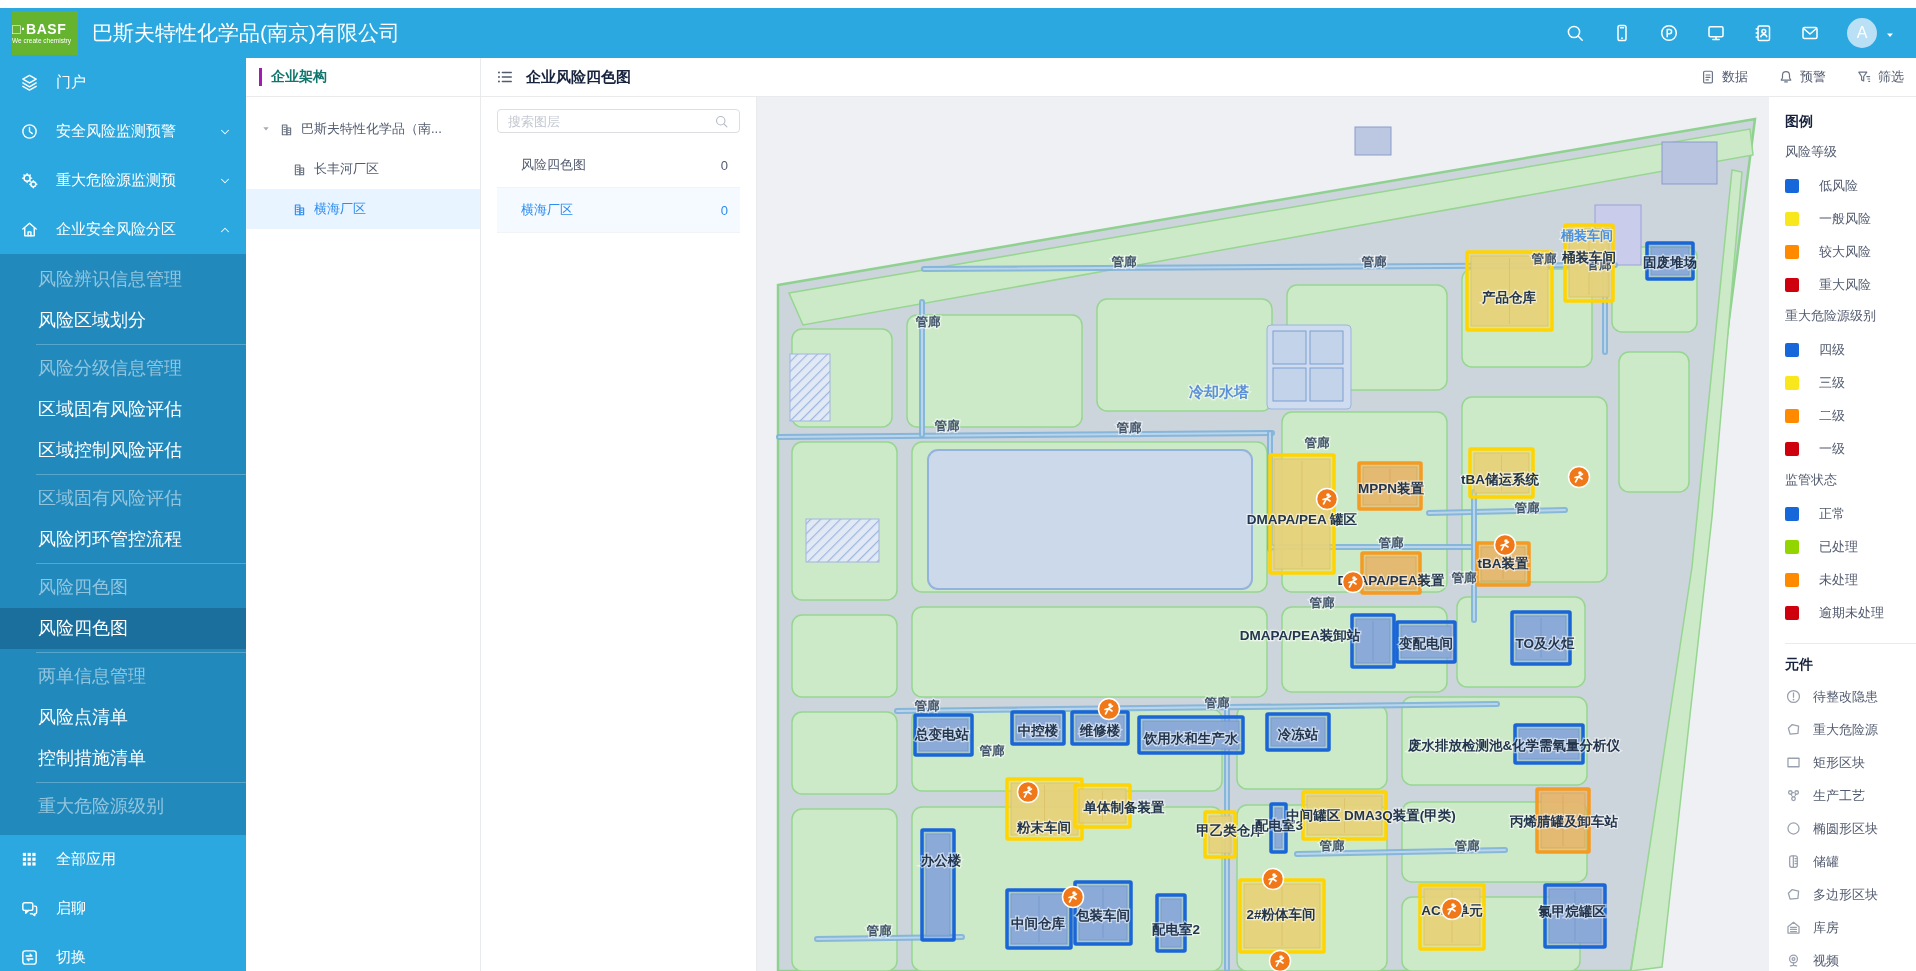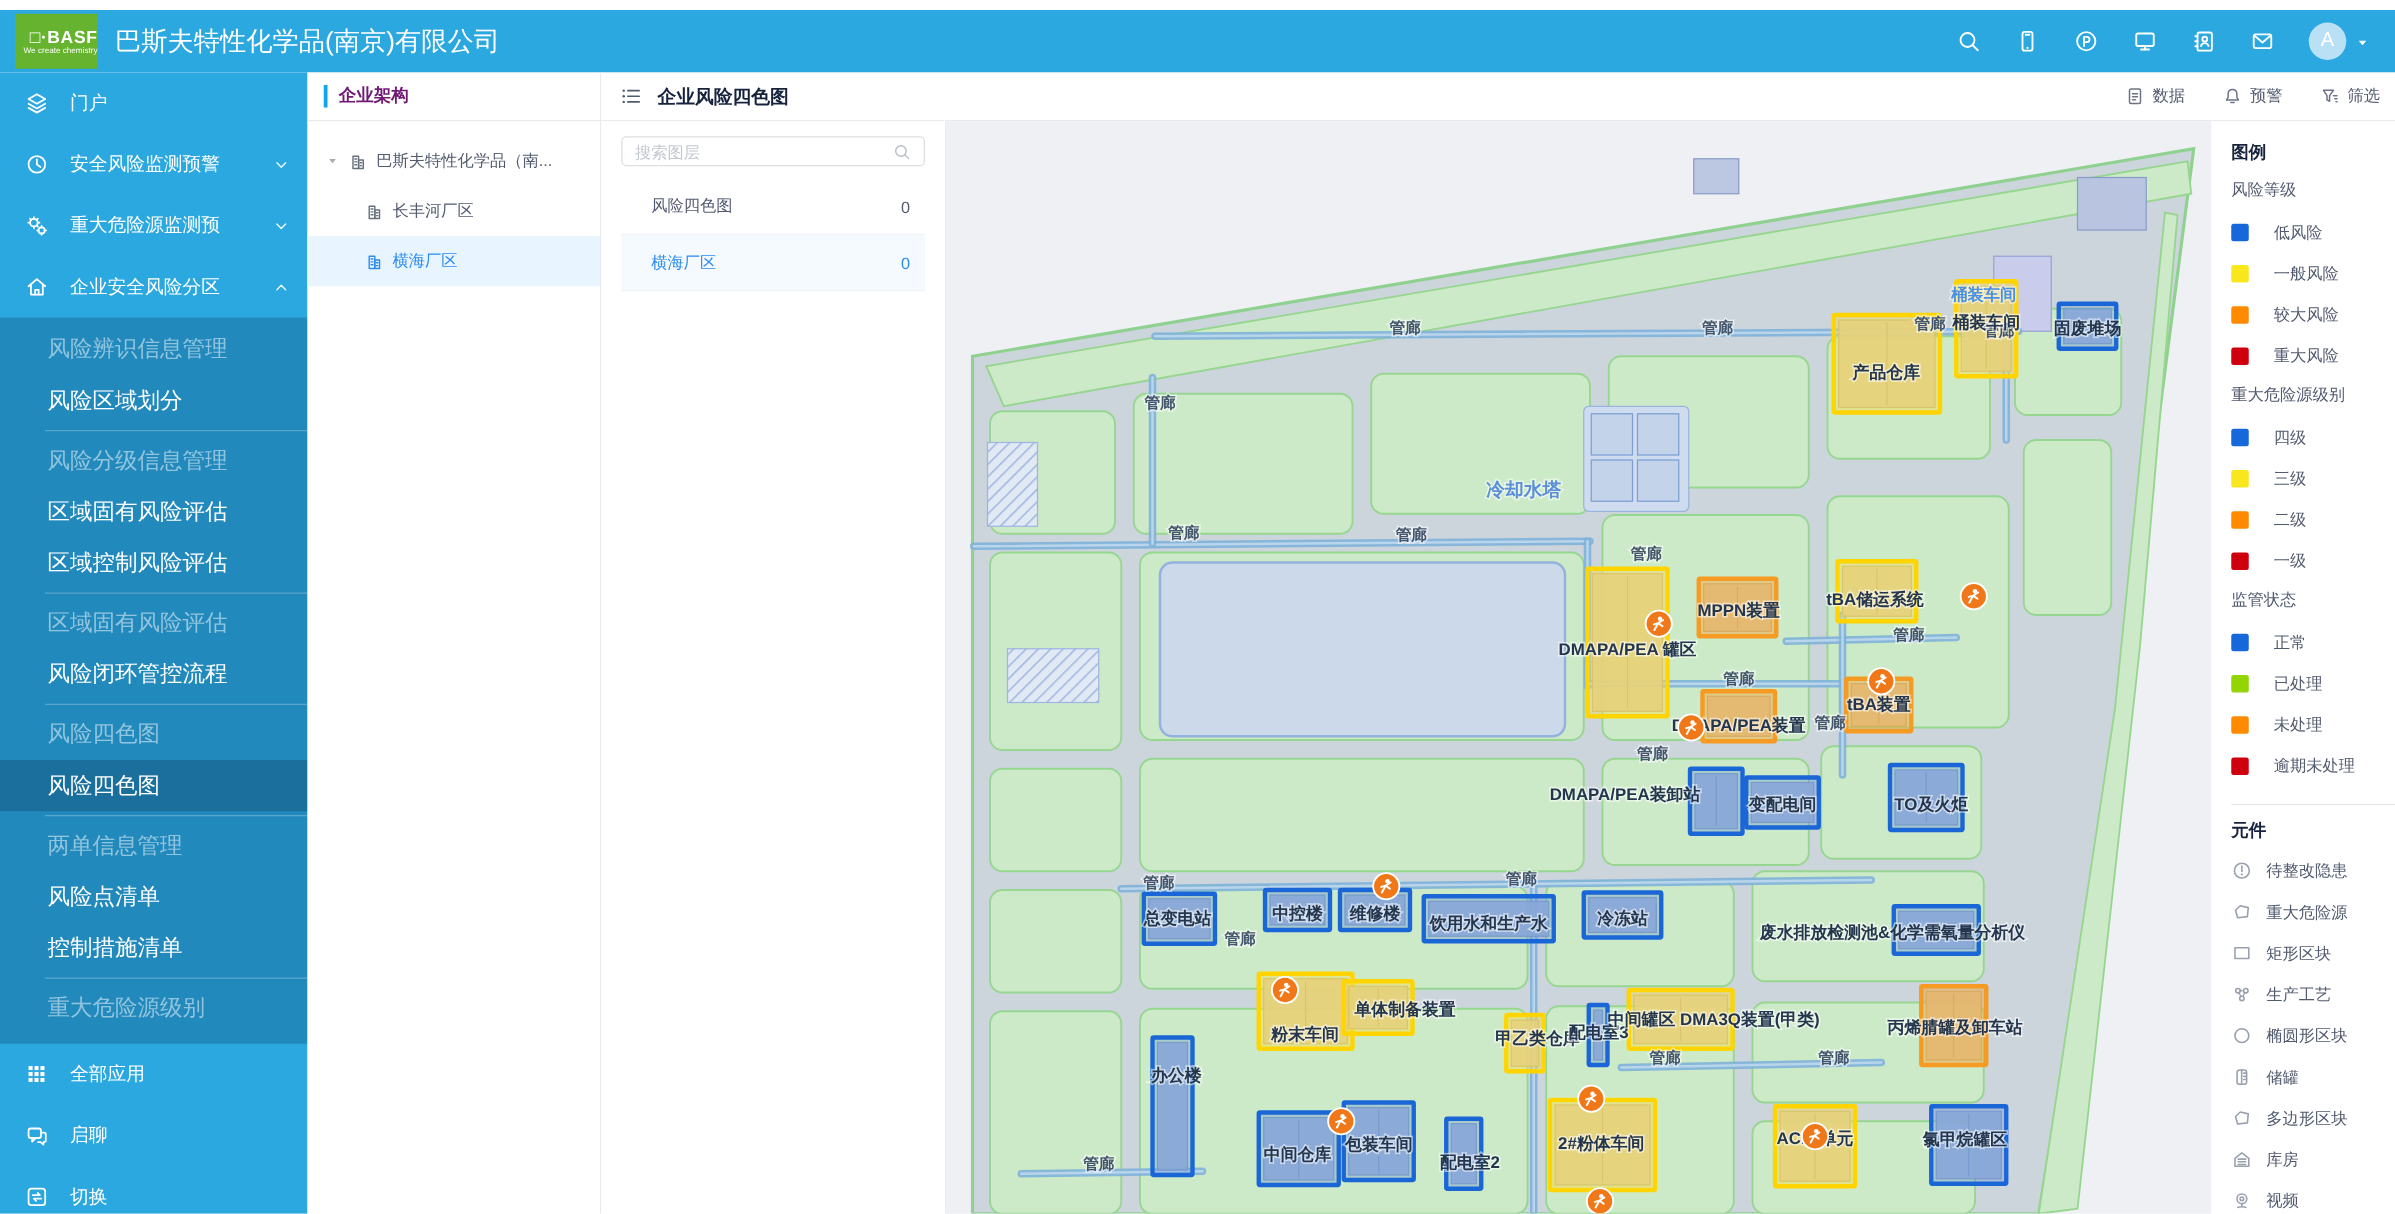--- a/index.html
+++ b/index.html
@@ -9,7 +9,7 @@
   .topstrip { height:8px; background:#fff; }
   
   .header { height:50px; background:#2ba8e0; display:flex; align-items:center; }
-  .logo { width:66px; height:44px; background:#65b32e; margin-left:12px; display:flex; flex-direction:column; align-items:flex-end; justify-content:center; color:#fff; flex:none; }
+  .logo { width:66px; height:44px; background:#65b32e; margin-left:12px; display:flex; flex-direction:column; align-items:flex-start; justify-content:center; color:#fff; flex:none; }
   .logo-brand { font-weight:bold; font-size:14px; line-height:15px; letter-spacing:.5px; }
   .logo-tag { font-size:6.5px; line-height:8px; }
   .app-title { color:#fff; font-size:21px; margin-left:14px; white-space:nowrap; }

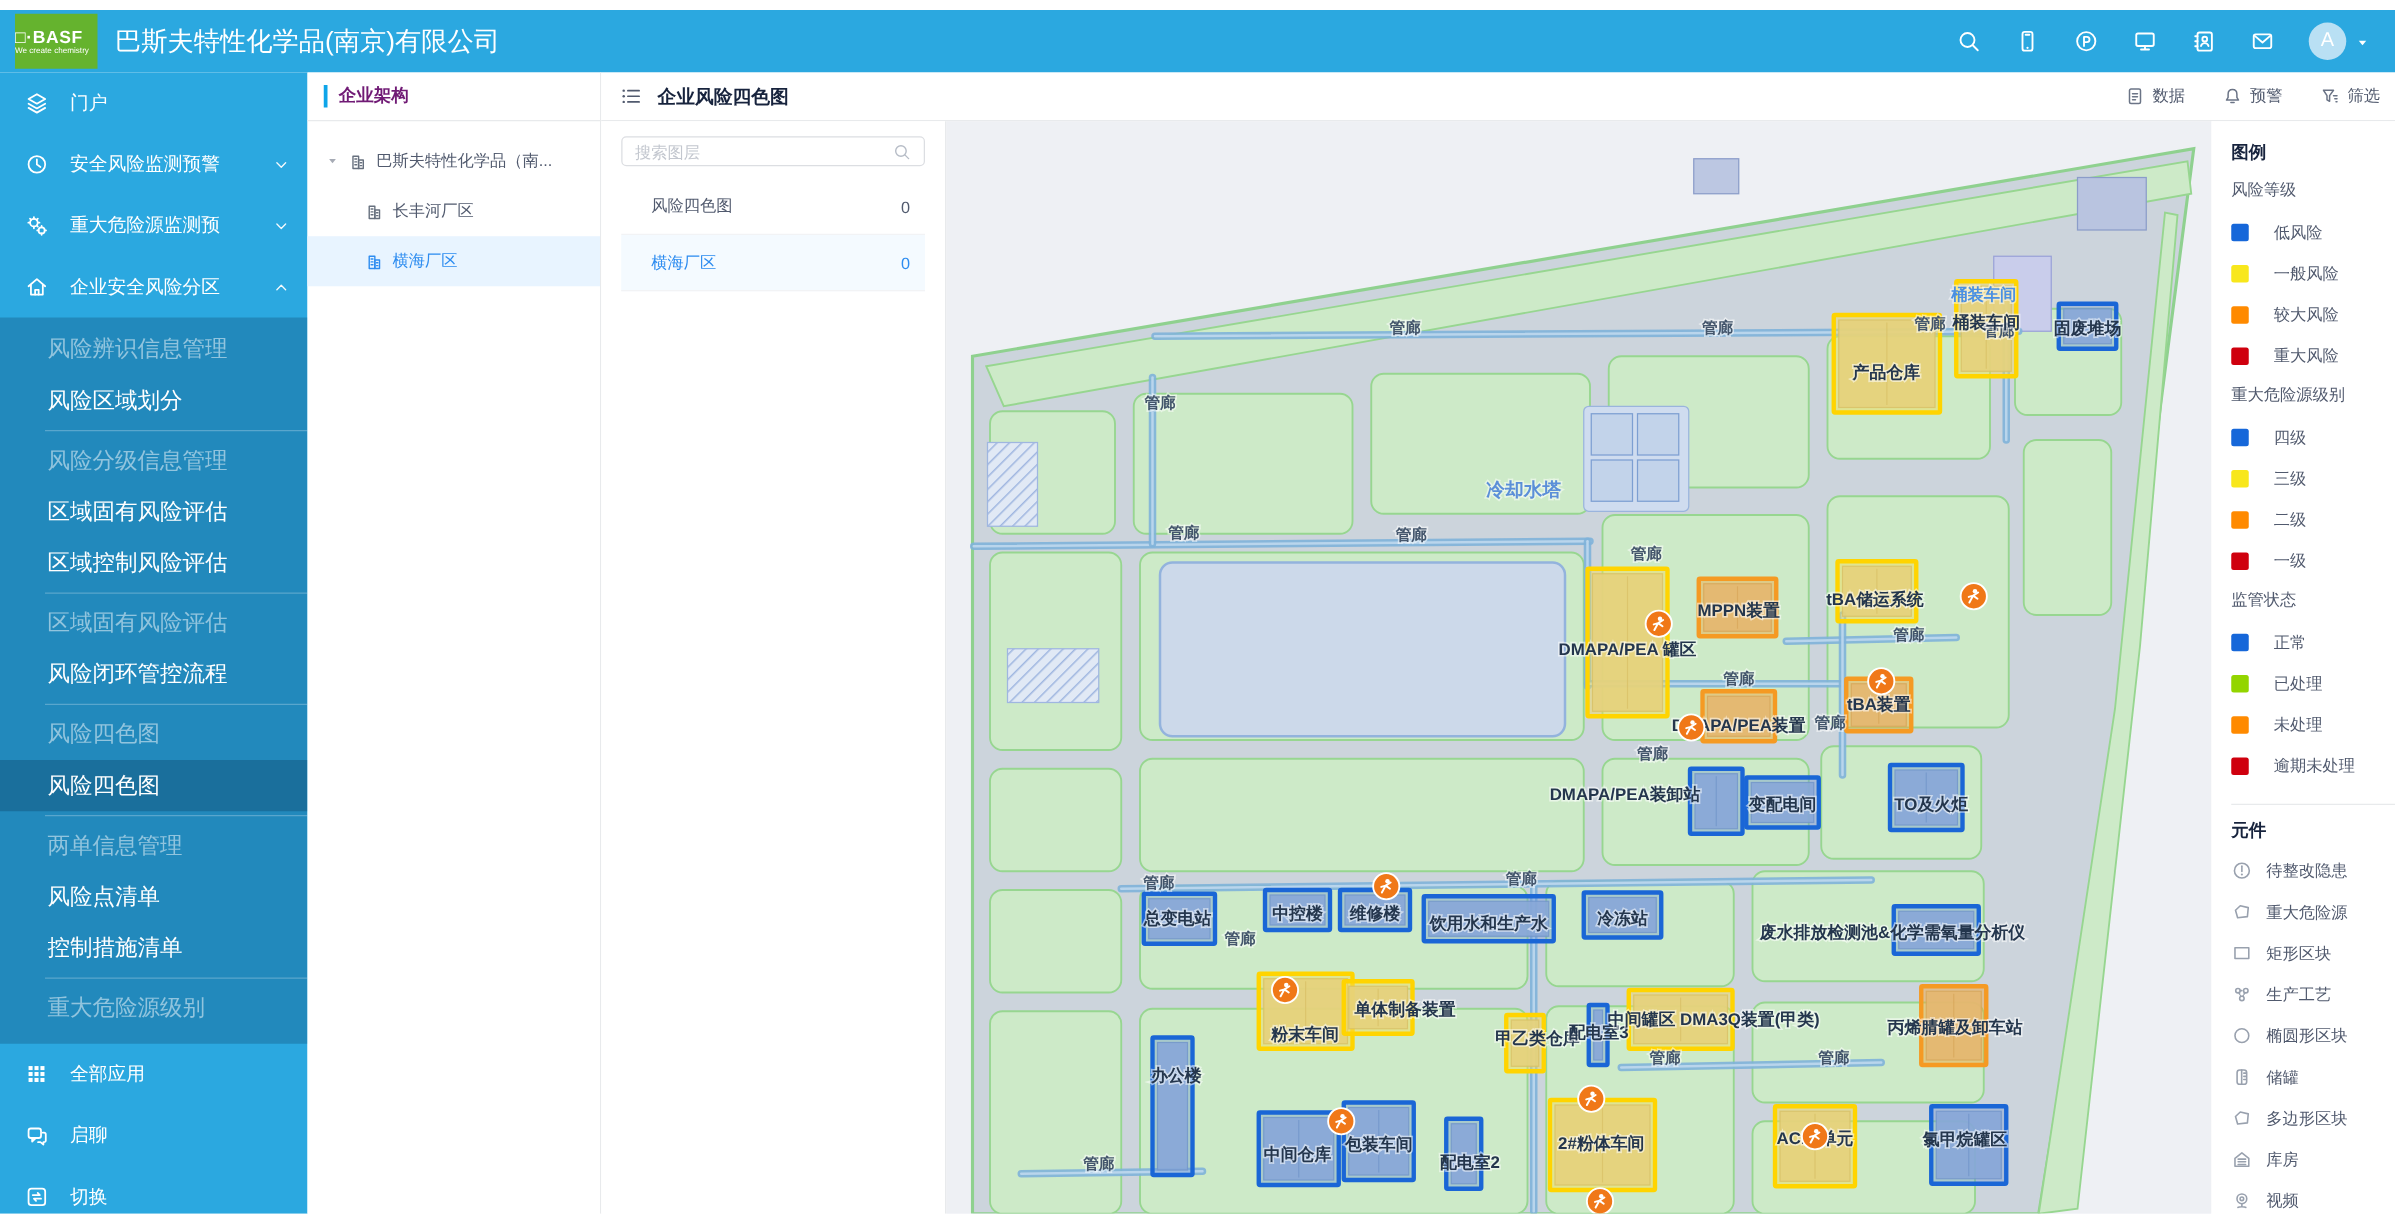--- a/index.html
+++ b/index.html
@@ -32,7 +32,7 @@
   
   .tree-panel { width:235px; flex:none; border-right:1px solid #e8eaec; background:#fff; display:flex; flex-direction:column; }
   .panel-header { height:39px; flex:none; display:flex; align-items:center; border-bottom:1px solid #e8eaec; }
-  .tree-title { font-weight:bold; color:#701a75; font-size:14px; padding-left:9px; border-left:3px solid #0ea5e9; margin-left:13px; }
+  .tree-title { font-weight:bold; color:#0f766e; font-size:14px; padding-left:9px; border-left:3px solid #a21caf; margin-left:13px; }
   .tree-body { padding-top:12px; font-size:13px; color:#515a6e; }
   .tree-row { height:40px; display:flex; align-items:center; gap:7px; padding-left:14px; cursor:pointer; white-space:nowrap; overflow:hidden; }
   .tree-row.child { padding-left:46px; }

